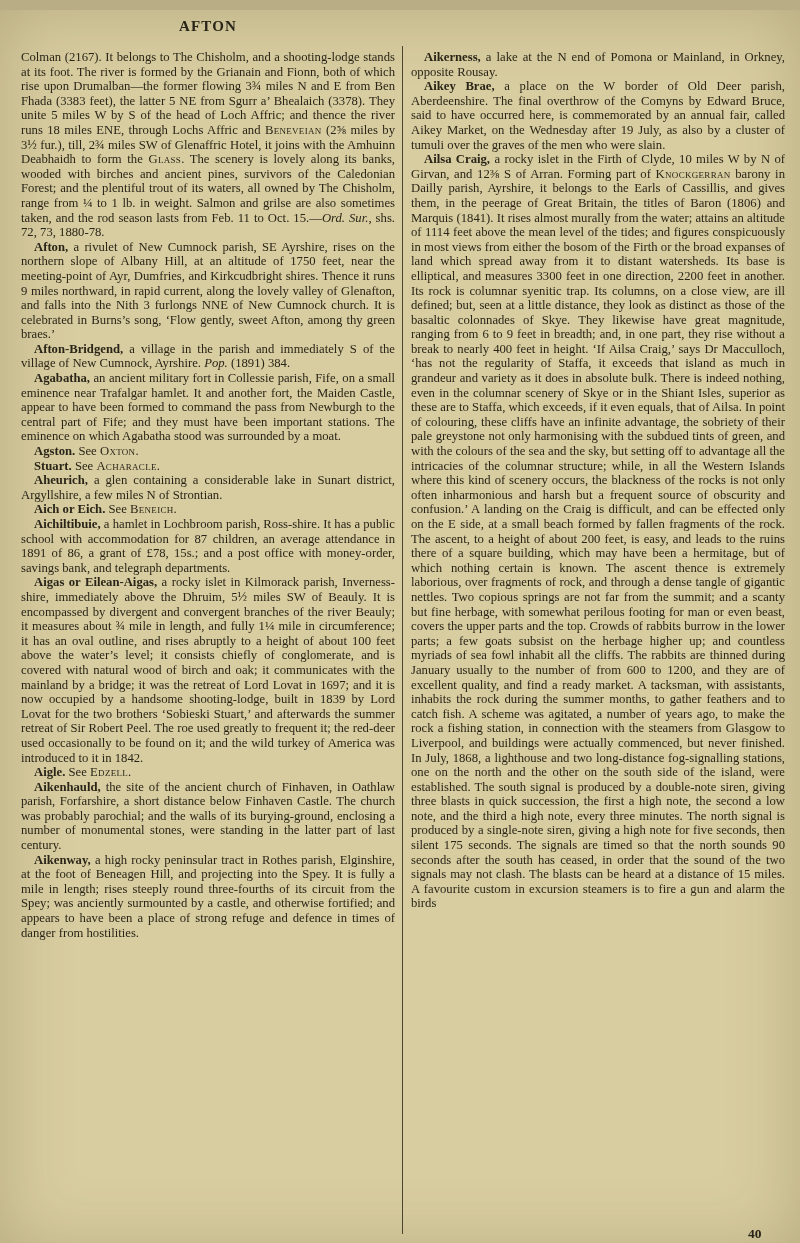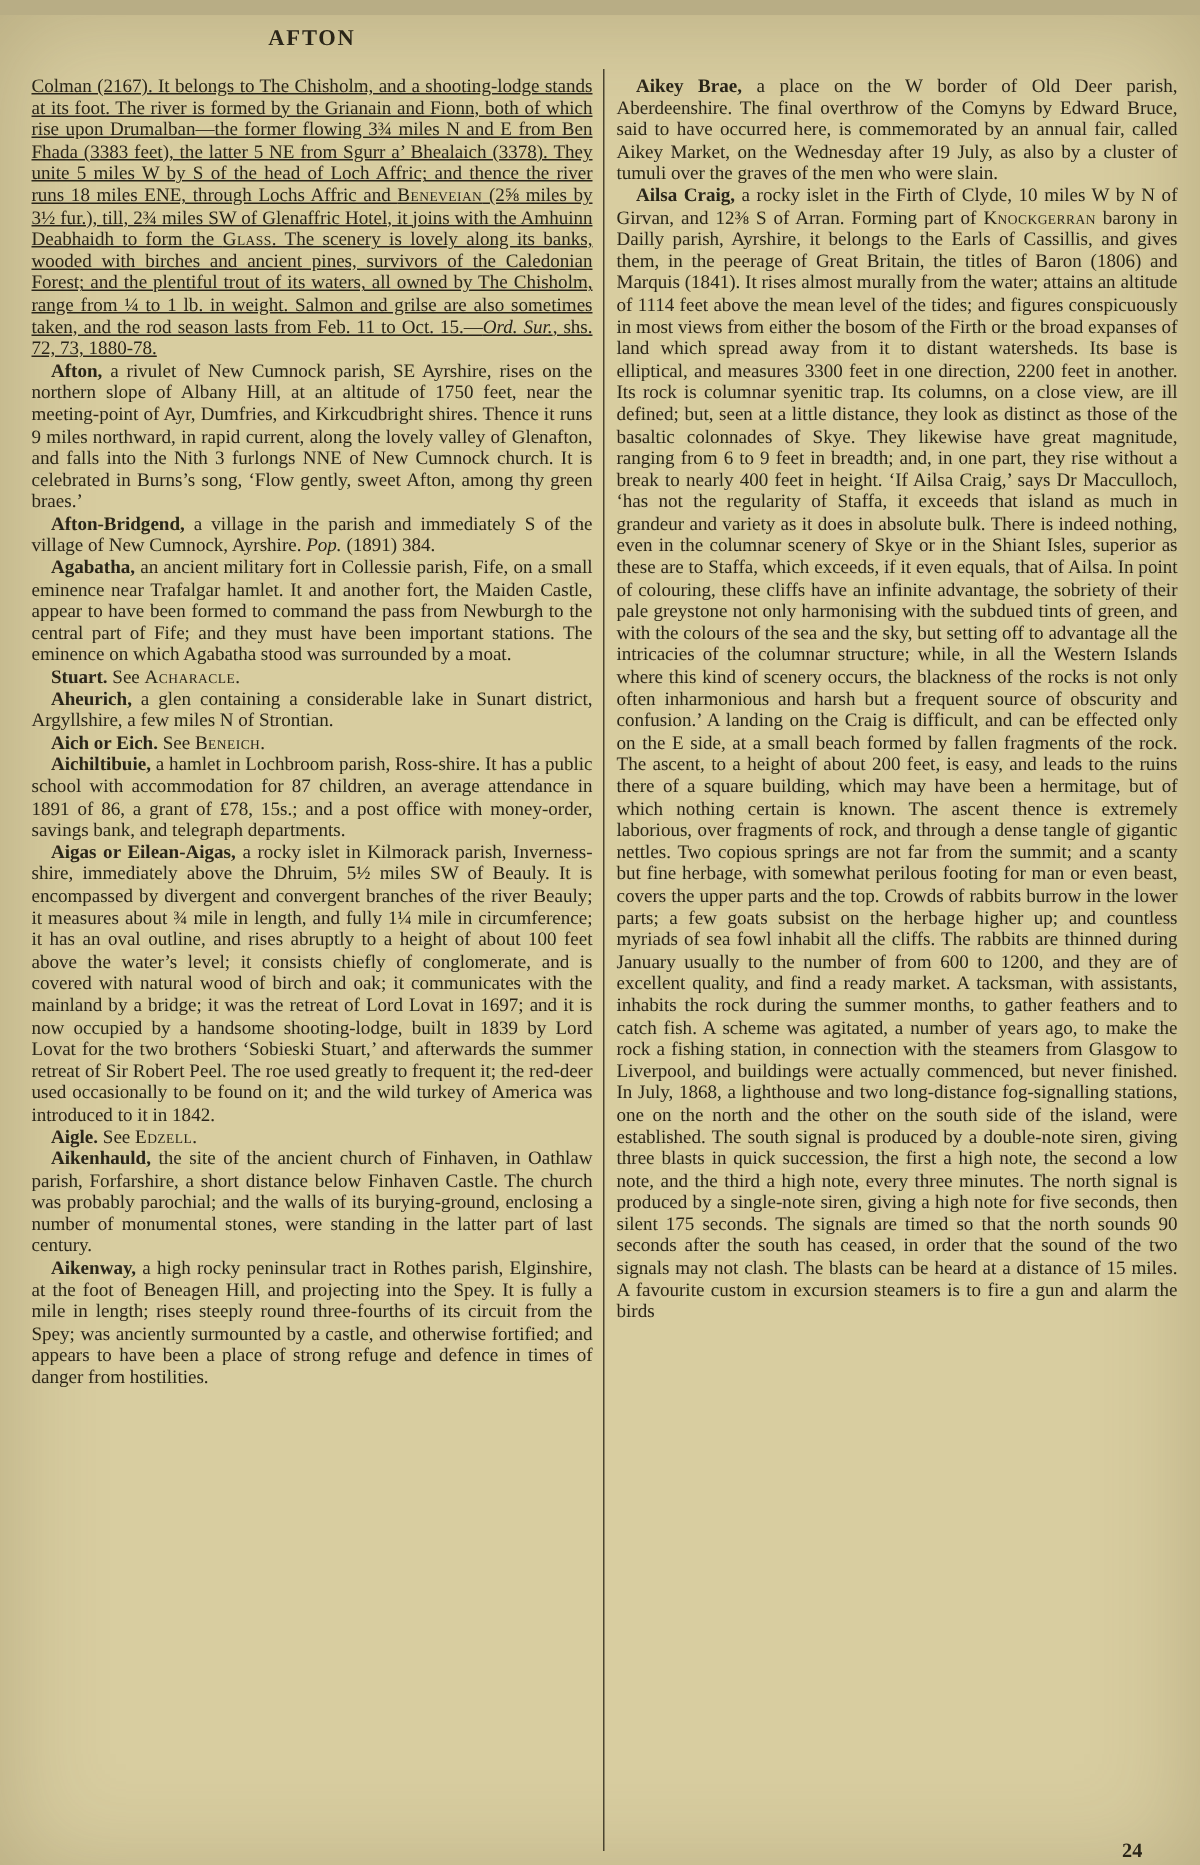--- a/index.html
+++ b/index.html
@@ -46,7 +46,7 @@
   .col-left  { left: 21px; }
   .col-right { left: 411px; }
   p.entry { margin: 0; text-indent: 13px; }
-  p.entry.cont { text-indent: 0; text-decoration: underline; }
+  p.entry.cont { text-indent: 0; }
   b.lead { font-weight: 700; }
   .sc { font-variant: small-caps; letter-spacing: 0.3px; }
   i { font-style: italic; }

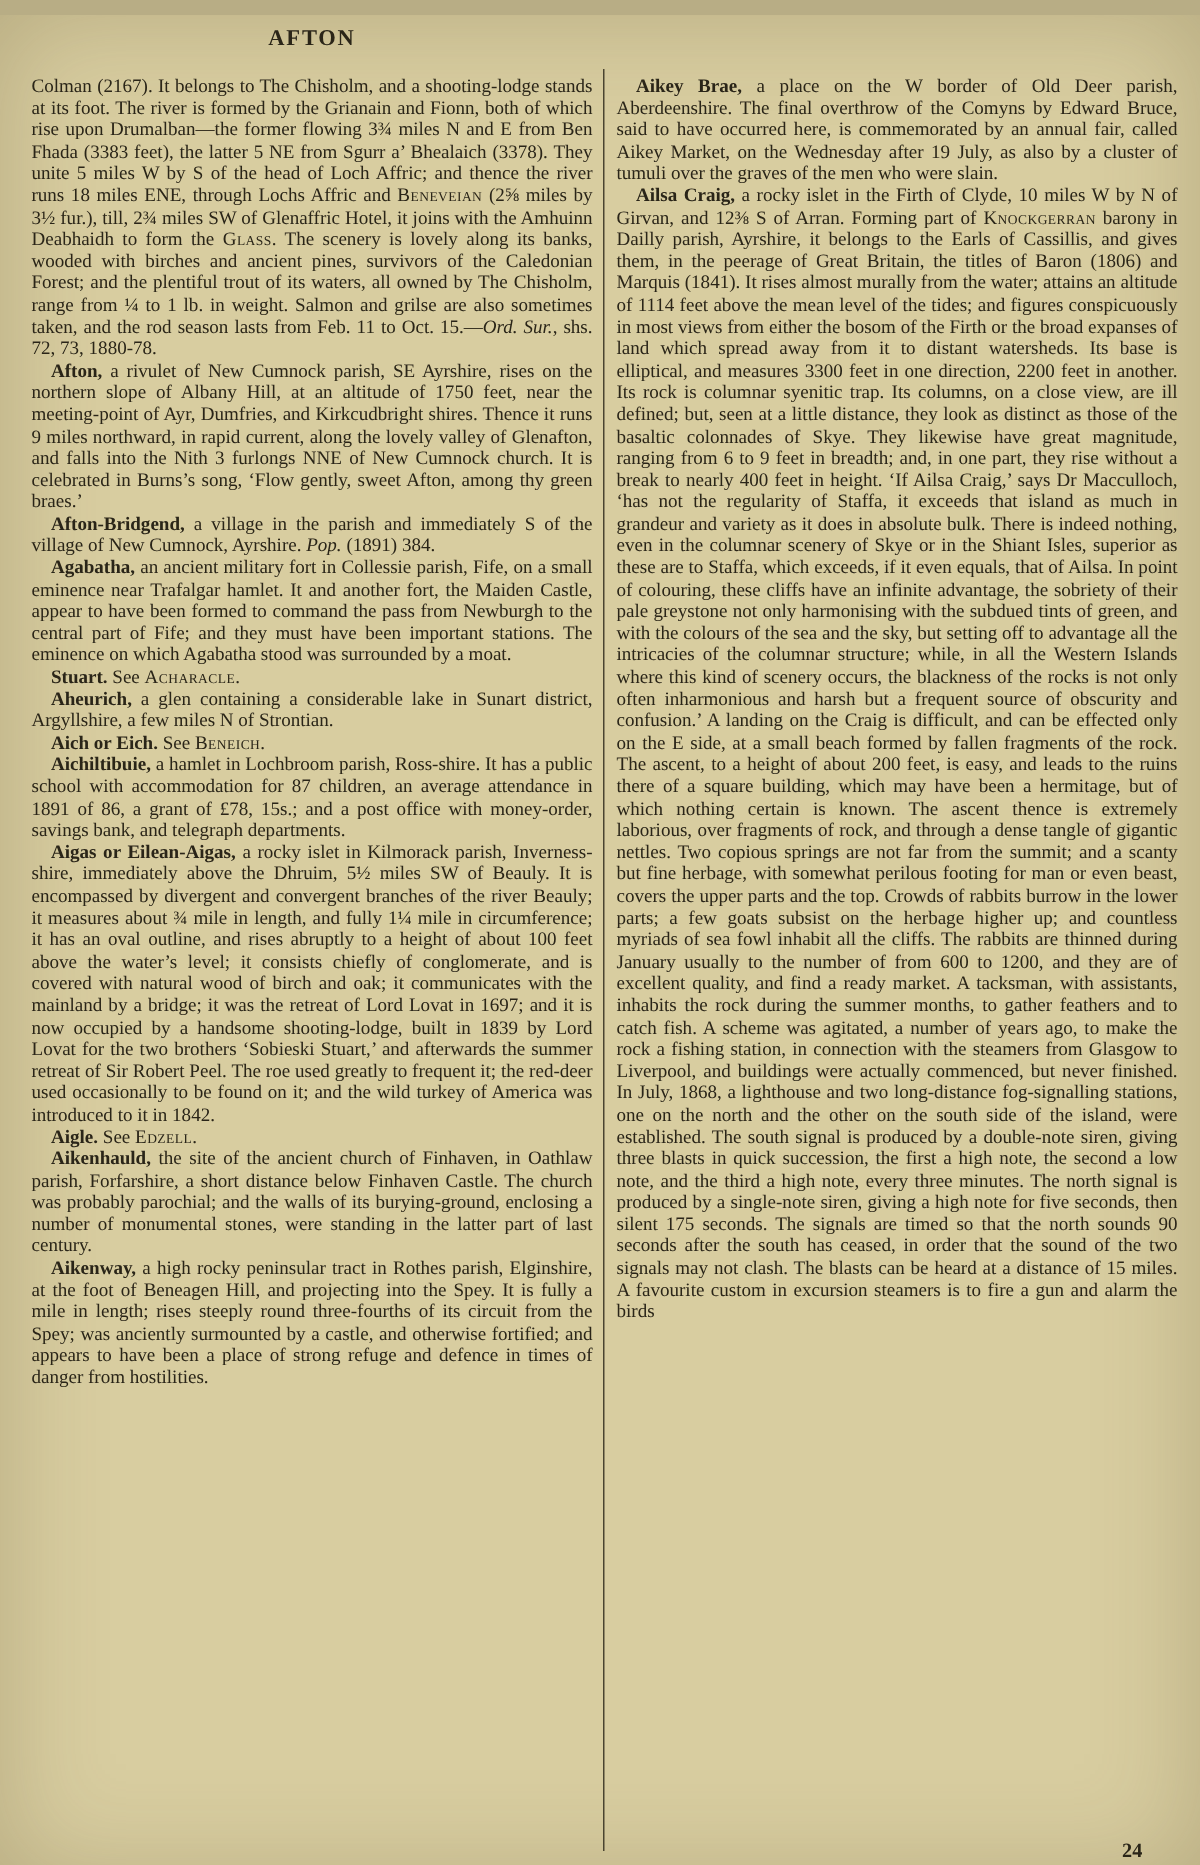--- a/index.html
+++ b/index.html
@@ -82,6 +82,7 @@
     </div>
 
   <div class="col col-right" id="col-right">
+      <p class="entry"><b class="lead">Aikerness,</b> a lake at the N end of Pomona or Mainland, in Orkney, opposite Rousay.</p>
       <p class="entry"><b class="lead">Aikey Brae,</b> a place on the W border of Old Deer parish, Aberdeenshire. The final overthrow of the Comyns by Edward Bruce, said to have occurred here, is commemorated by an annual fair, called Aikey Market, on the Wednesday after 19 July, as also by a cluster of tumuli over the graves of the men who were slain.</p>
       <p class="entry"><b class="lead">Ailsa Craig,</b> a rocky islet in the Firth of Clyde, 10 miles W by N of Girvan, and 12⅜ S of Arran. Forming part of <span class="sc">Knockgerran</span> barony in Dailly parish, Ayrshire, it belongs to the Earls of Cassillis, and gives them, in the peerage of Great Britain, the titles of Baron (1806) and Marquis (1841). It rises almost murally from the water; attains an altitude of 1114 feet above the mean level of the tides; and figures conspicuously in most views from either the bosom of the Firth or the broad expanses of land which spread away from it to distant watersheds. Its base is elliptical, and measures 3300 feet in one direction, 2200 feet in another. Its rock is columnar syenitic trap. Its columns, on a close view, are ill defined; but, seen at a little distance, they look as distinct as those of the basaltic colonnades of Skye. They likewise have great magnitude, ranging from 6 to 9 feet in breadth; and, in one part, they rise without a break to nearly 400 feet in height. ‘If Ailsa Craig,’ says Dr Macculloch, ‘has not the regularity of Staffa, it exceeds that island as much in grandeur and variety as it does in absolute bulk. There is indeed nothing, even in the columnar scenery of Skye or in the Shiant Isles, superior as these are to Staffa, which exceeds, if it even equals, that of Ailsa. In point of colouring, these cliffs have an infinite advantage, the sobriety of their pale greystone not only harmonising with the subdued tints of green, and with the colours of the sea and the sky, but setting off to advantage all the intricacies of the columnar structure; while, in all the Western Islands where this kind of scenery occurs, the blackness of the rocks is not only often inharmonious and harsh but a frequent source of obscurity and confusion.’ A landing on the Craig is difficult, and can be effected only on the E side, at a small beach formed by fallen fragments of the rock. The ascent, to a height of about 200 feet, is easy, and leads to the ruins there of a square building, which may have been a hermitage, but of which nothing certain is known. The ascent thence is extremely laborious, over fragments of rock, and through a dense tangle of gigantic nettles. Two copious springs are not far from the summit; and a scanty but fine herbage, with somewhat perilous footing for man or even beast, covers the upper parts and the top. Crowds of rabbits burrow in the lower parts; a few goats subsist on the herbage higher up; and countless myriads of sea fowl inhabit all the cliffs. The rabbits are thinned during January usually to the number of from 600 to 1200, and they are of excellent quality, and find a ready market. A tacksman, with assistants, inhabits the rock during the summer months, to gather feathers and to catch fish. A scheme was agitated, a number of years ago, to make the rock a fishing station, in connection with the steamers from Glasgow to Liverpool, and buildings were actually commenced, but never finished. In July, 1868, a lighthouse and two long-distance fog-signalling stations, one on the north and the other on the south side of the island, were established. The south signal is produced by a double-note siren, giving three blasts in quick succession, the first a high note, the second a low note, and the third a high note, every three minutes. The north signal is produced by a single-note siren, giving a high note for five seconds, then silent 175 seconds. The signals are timed so that the north sounds 90 seconds after the south has ceased, in order that the sound of the two signals may not clash. The blasts can be heard at a distance of 15 miles. A favourite custom in excursion steamers is to fire a gun and alarm the birds</p>
     </div>

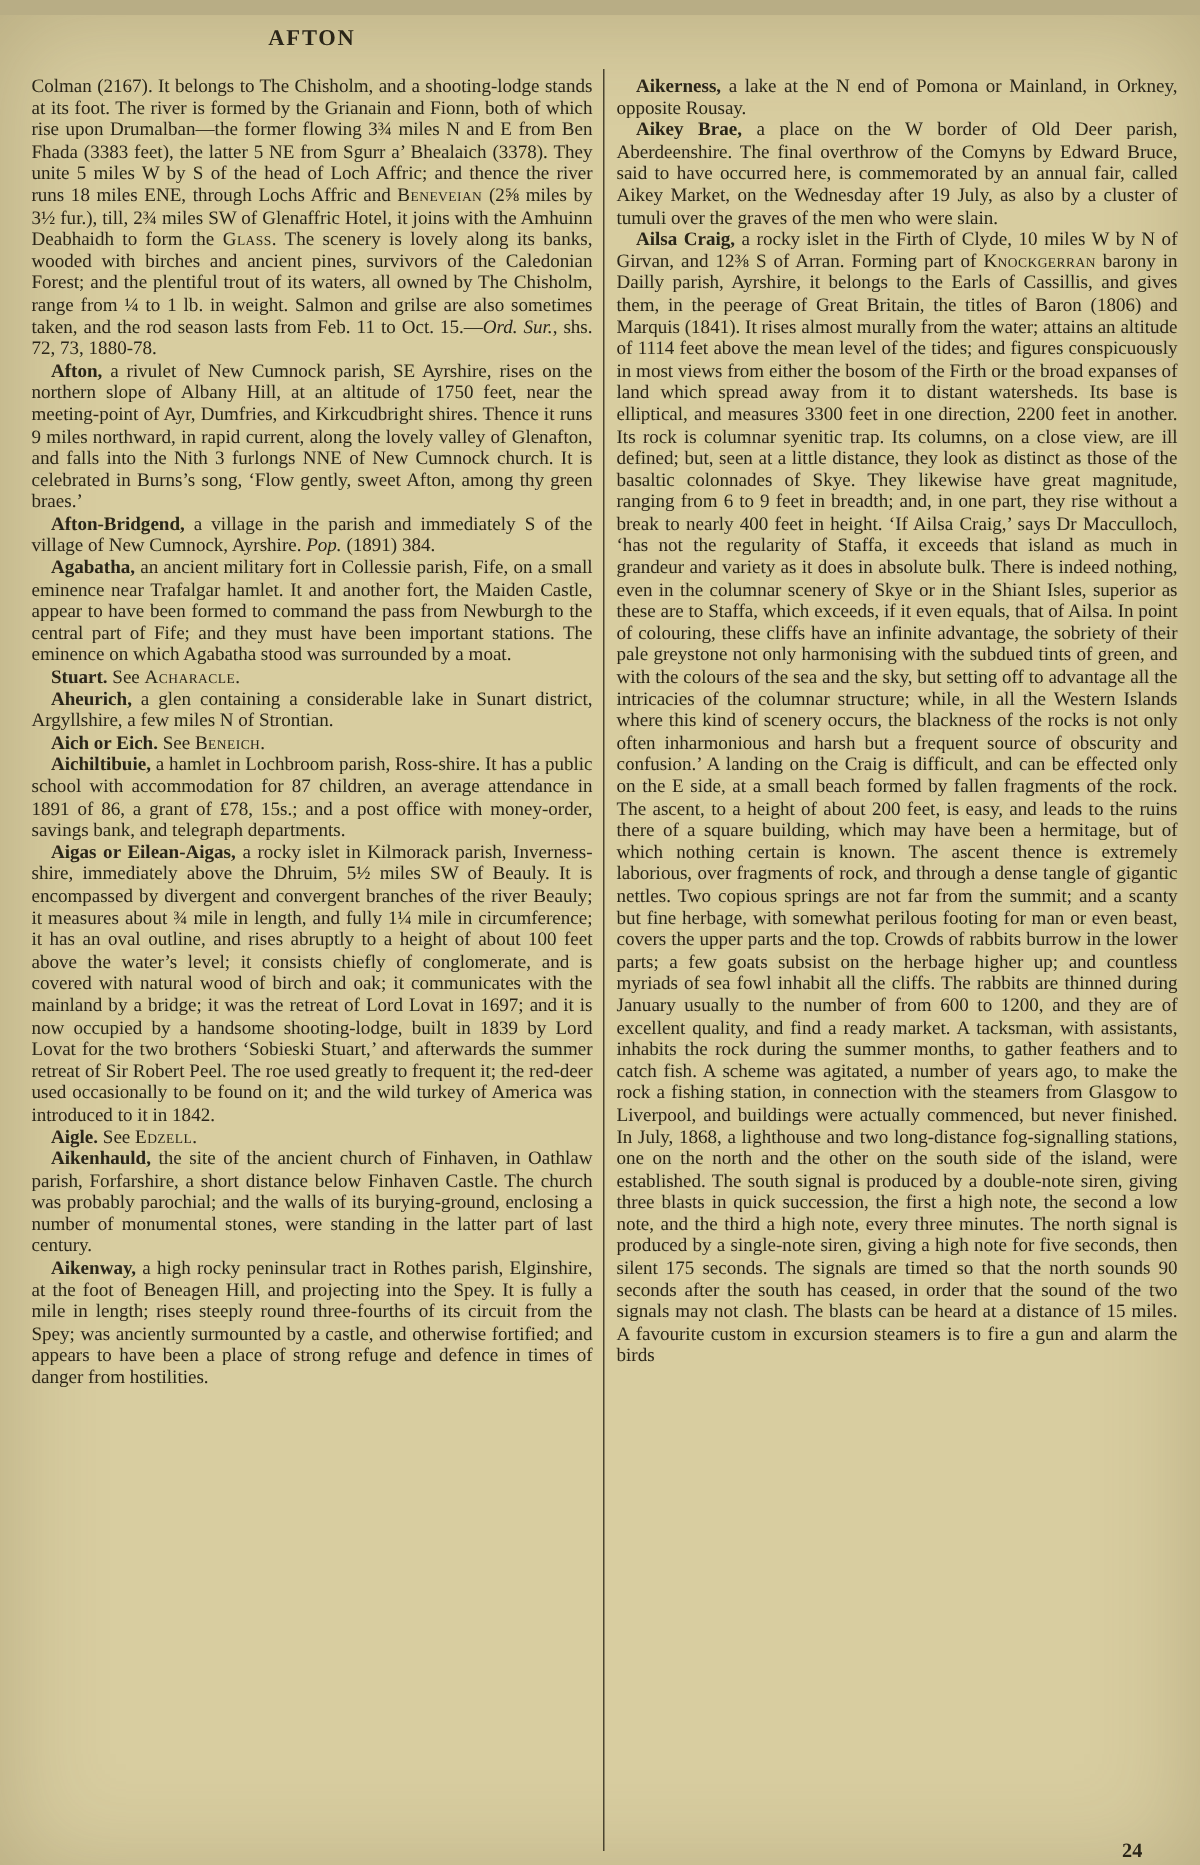--- a/index.html
+++ b/index.html
@@ -71,6 +71,7 @@
       <p class="entry"><b class="lead">Afton,</b> a rivulet of New Cumnock parish, SE Ayrshire, rises on the northern slope of Albany Hill, at an altitude of 1750 feet, near the meeting-point of Ayr, Dumfries, and Kirkcudbright shires. Thence it runs 9 miles northward, in rapid current, along the lovely valley of Glenafton, and falls into the Nith 3 furlongs NNE of New Cumnock church. It is celebrated in Burns’s song, ‘Flow gently, sweet Afton, among thy green braes.’</p>
       <p class="entry"><b class="lead">Afton-Bridgend,</b> a village in the parish and immediately S of the village of New Cumnock, Ayrshire. <i>Pop.</i> (1891) 384.</p>
       <p class="entry"><b class="lead">Agabatha,</b> an ancient military fort in Collessie parish, Fife, on a small eminence near Trafalgar hamlet. It and another fort, the Maiden Castle, appear to have been formed to command the pass from Newburgh to the central part of Fife; and they must have been important stations. The eminence on which Agabatha stood was surrounded by a moat.</p>
+      <p class="entry"><b class="lead">Agston.</b> See <span class="sc">Oxton</span>.</p>
       <p class="entry"><b class="lead">Stuart.</b> See <span class="sc">Acharacle</span>.</p>
       <p class="entry"><b class="lead">Aheurich,</b> a glen containing a considerable lake in Sunart district, Argyllshire, a few miles N of Strontian.</p>
       <p class="entry"><b class="lead">Aich or Eich.</b> See <span class="sc">Beneich</span>.</p>

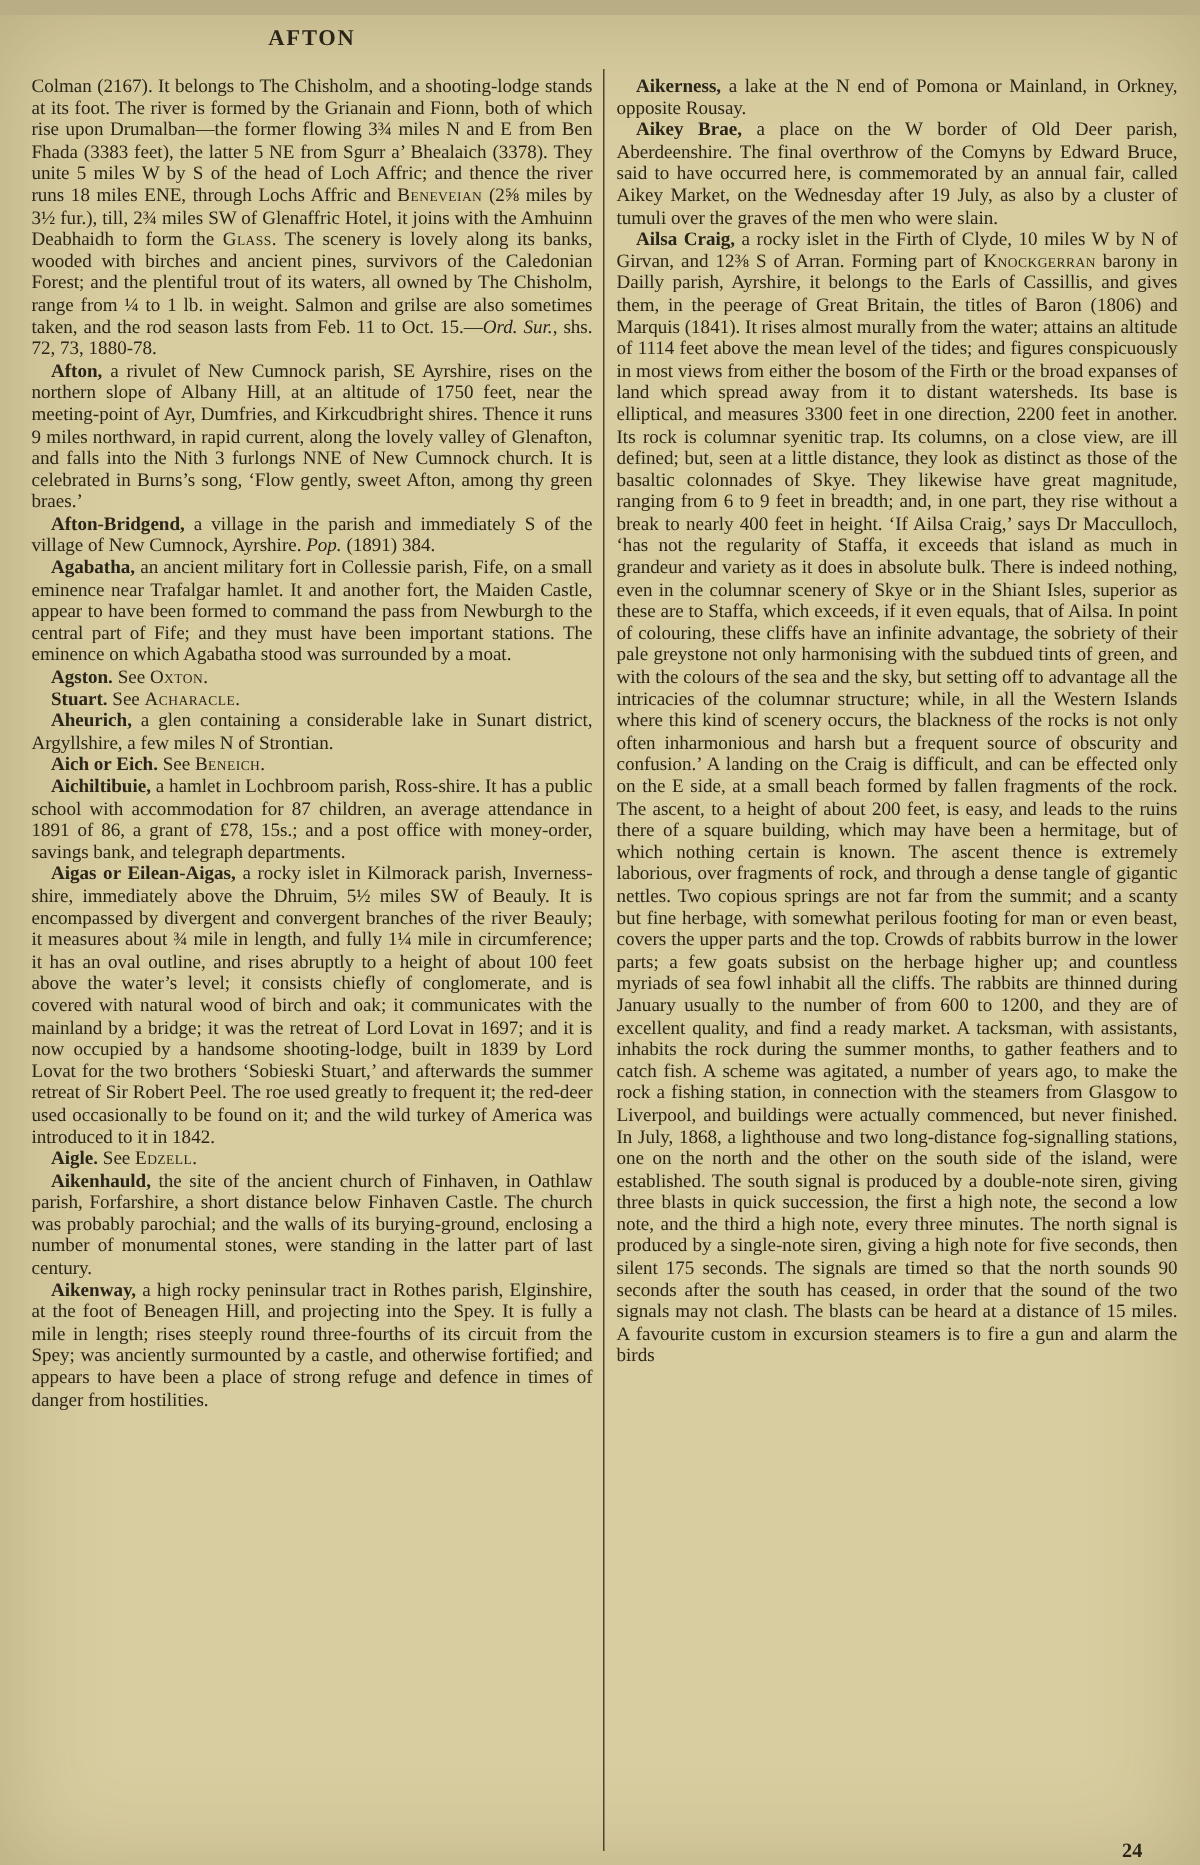--- a/index.html
+++ b/index.html
@@ -88,7 +88,7 @@
       <p class="entry"><b class="lead">Ailsa Craig,</b> a rocky islet in the Firth of Clyde, 10 miles W by N of Girvan, and 12⅜ S of Arran. Forming part of <span class="sc">Knockgerran</span> barony in Dailly parish, Ayrshire, it belongs to the Earls of Cassillis, and gives them, in the peerage of Great Britain, the titles of Baron (1806) and Marquis (1841). It rises almost murally from the water; attains an altitude of 1114 feet above the mean level of the tides; and figures conspicuously in most views from either the bosom of the Firth or the broad expanses of land which spread away from it to distant watersheds. Its base is elliptical, and measures 3300 feet in one direction, 2200 feet in another. Its rock is columnar syenitic trap. Its columns, on a close view, are ill defined; but, seen at a little distance, they look as distinct as those of the basaltic colonnades of Skye. They likewise have great magnitude, ranging from 6 to 9 feet in breadth; and, in one part, they rise without a break to nearly 400 feet in height. ‘If Ailsa Craig,’ says Dr Macculloch, ‘has not the regularity of Staffa, it exceeds that island as much in grandeur and variety as it does in absolute bulk. There is indeed nothing, even in the columnar scenery of Skye or in the Shiant Isles, superior as these are to Staffa, which exceeds, if it even equals, that of Ailsa. In point of colouring, these cliffs have an infinite advantage, the sobriety of their pale greystone not only harmonising with the subdued tints of green, and with the colours of the sea and the sky, but setting off to advantage all the intricacies of the columnar structure; while, in all the Western Islands where this kind of scenery occurs, the blackness of the rocks is not only often inharmonious and harsh but a frequent source of obscurity and confusion.’ A landing on the Craig is difficult, and can be effected only on the E side, at a small beach formed by fallen fragments of the rock. The ascent, to a height of about 200 feet, is easy, and leads to the ruins there of a square building, which may have been a hermitage, but of which nothing certain is known. The ascent thence is extremely laborious, over fragments of rock, and through a dense tangle of gigantic nettles. Two copious springs are not far from the summit; and a scanty but fine herbage, with somewhat perilous footing for man or even beast, covers the upper parts and the top. Crowds of rabbits burrow in the lower parts; a few goats subsist on the herbage higher up; and countless myriads of sea fowl inhabit all the cliffs. The rabbits are thinned during January usually to the number of from 600 to 1200, and they are of excellent quality, and find a ready market. A tacksman, with assistants, inhabits the rock during the summer months, to gather feathers and to catch fish. A scheme was agitated, a number of years ago, to make the rock a fishing station, in connection with the steamers from Glasgow to Liverpool, and buildings were actually commenced, but never finished. In July, 1868, a lighthouse and two long-distance fog-signalling stations, one on the north and the other on the south side of the island, were established. The south signal is produced by a double-note siren, giving three blasts in quick succession, the first a high note, the second a low note, and the third a high note, every three minutes. The north signal is produced by a single-note siren, giving a high note for five seconds, then silent 175 seconds. The signals are timed so that the north sounds 90 seconds after the south has ceased, in order that the sound of the two signals may not clash. The blasts can be heard at a distance of 15 miles. A favourite custom in excursion steamers is to fire a gun and alarm the birds</p>
     </div>
 
-  <div class="page-number">24</div>
+  <div class="page-number">40</div>
 </div>
 
 </body></html>

